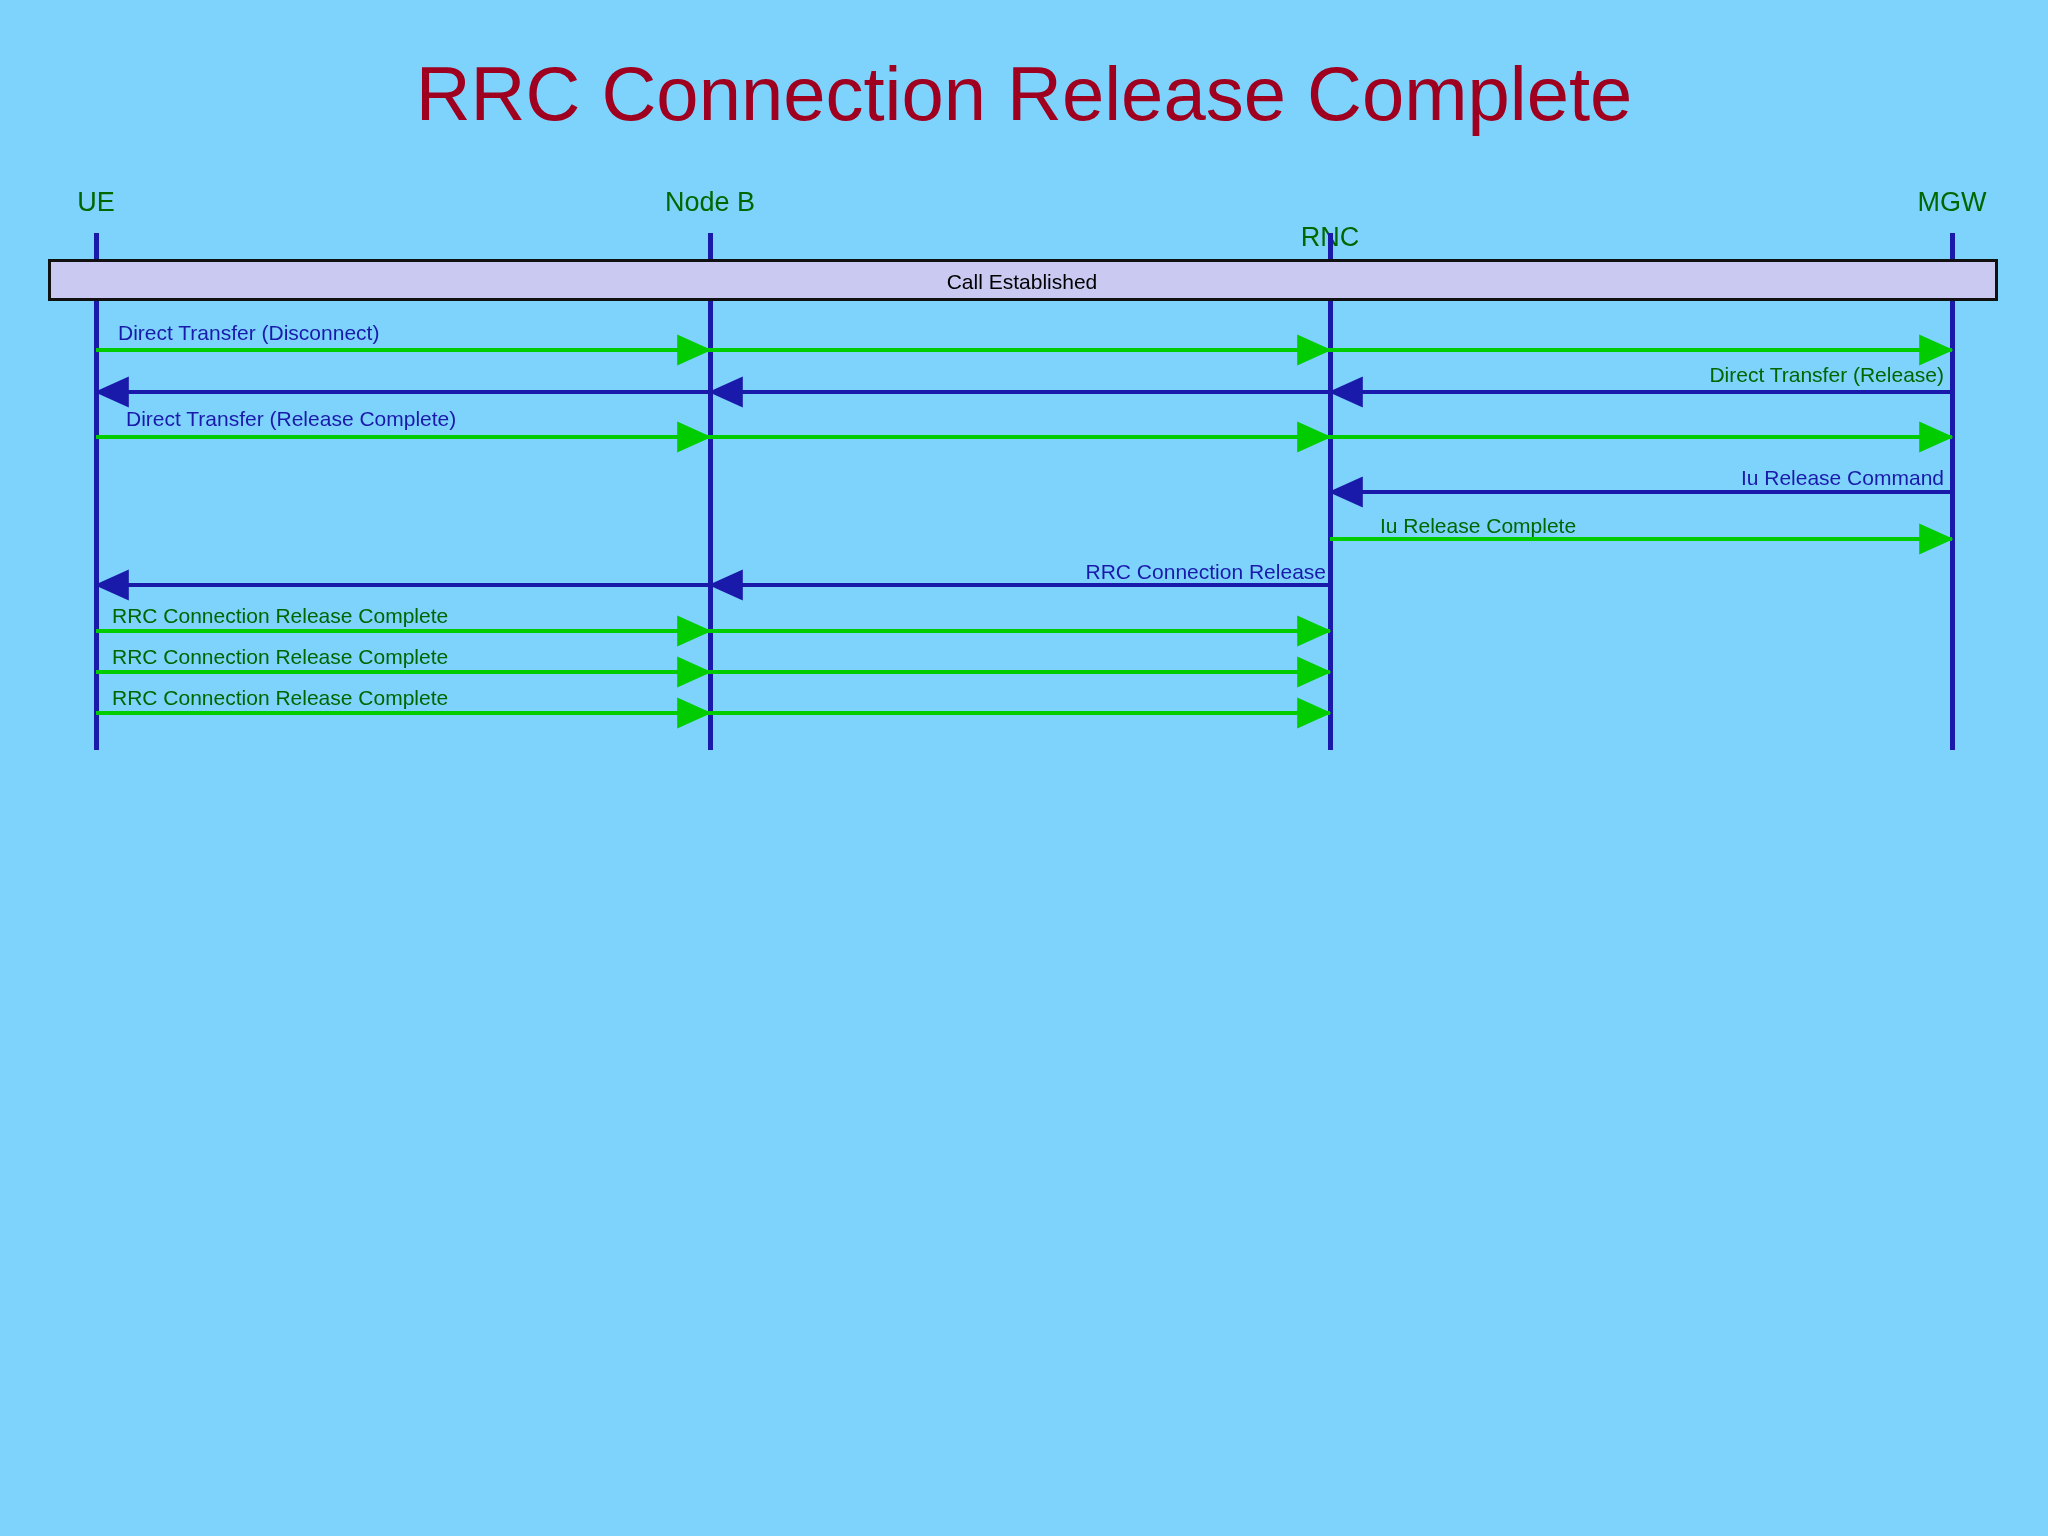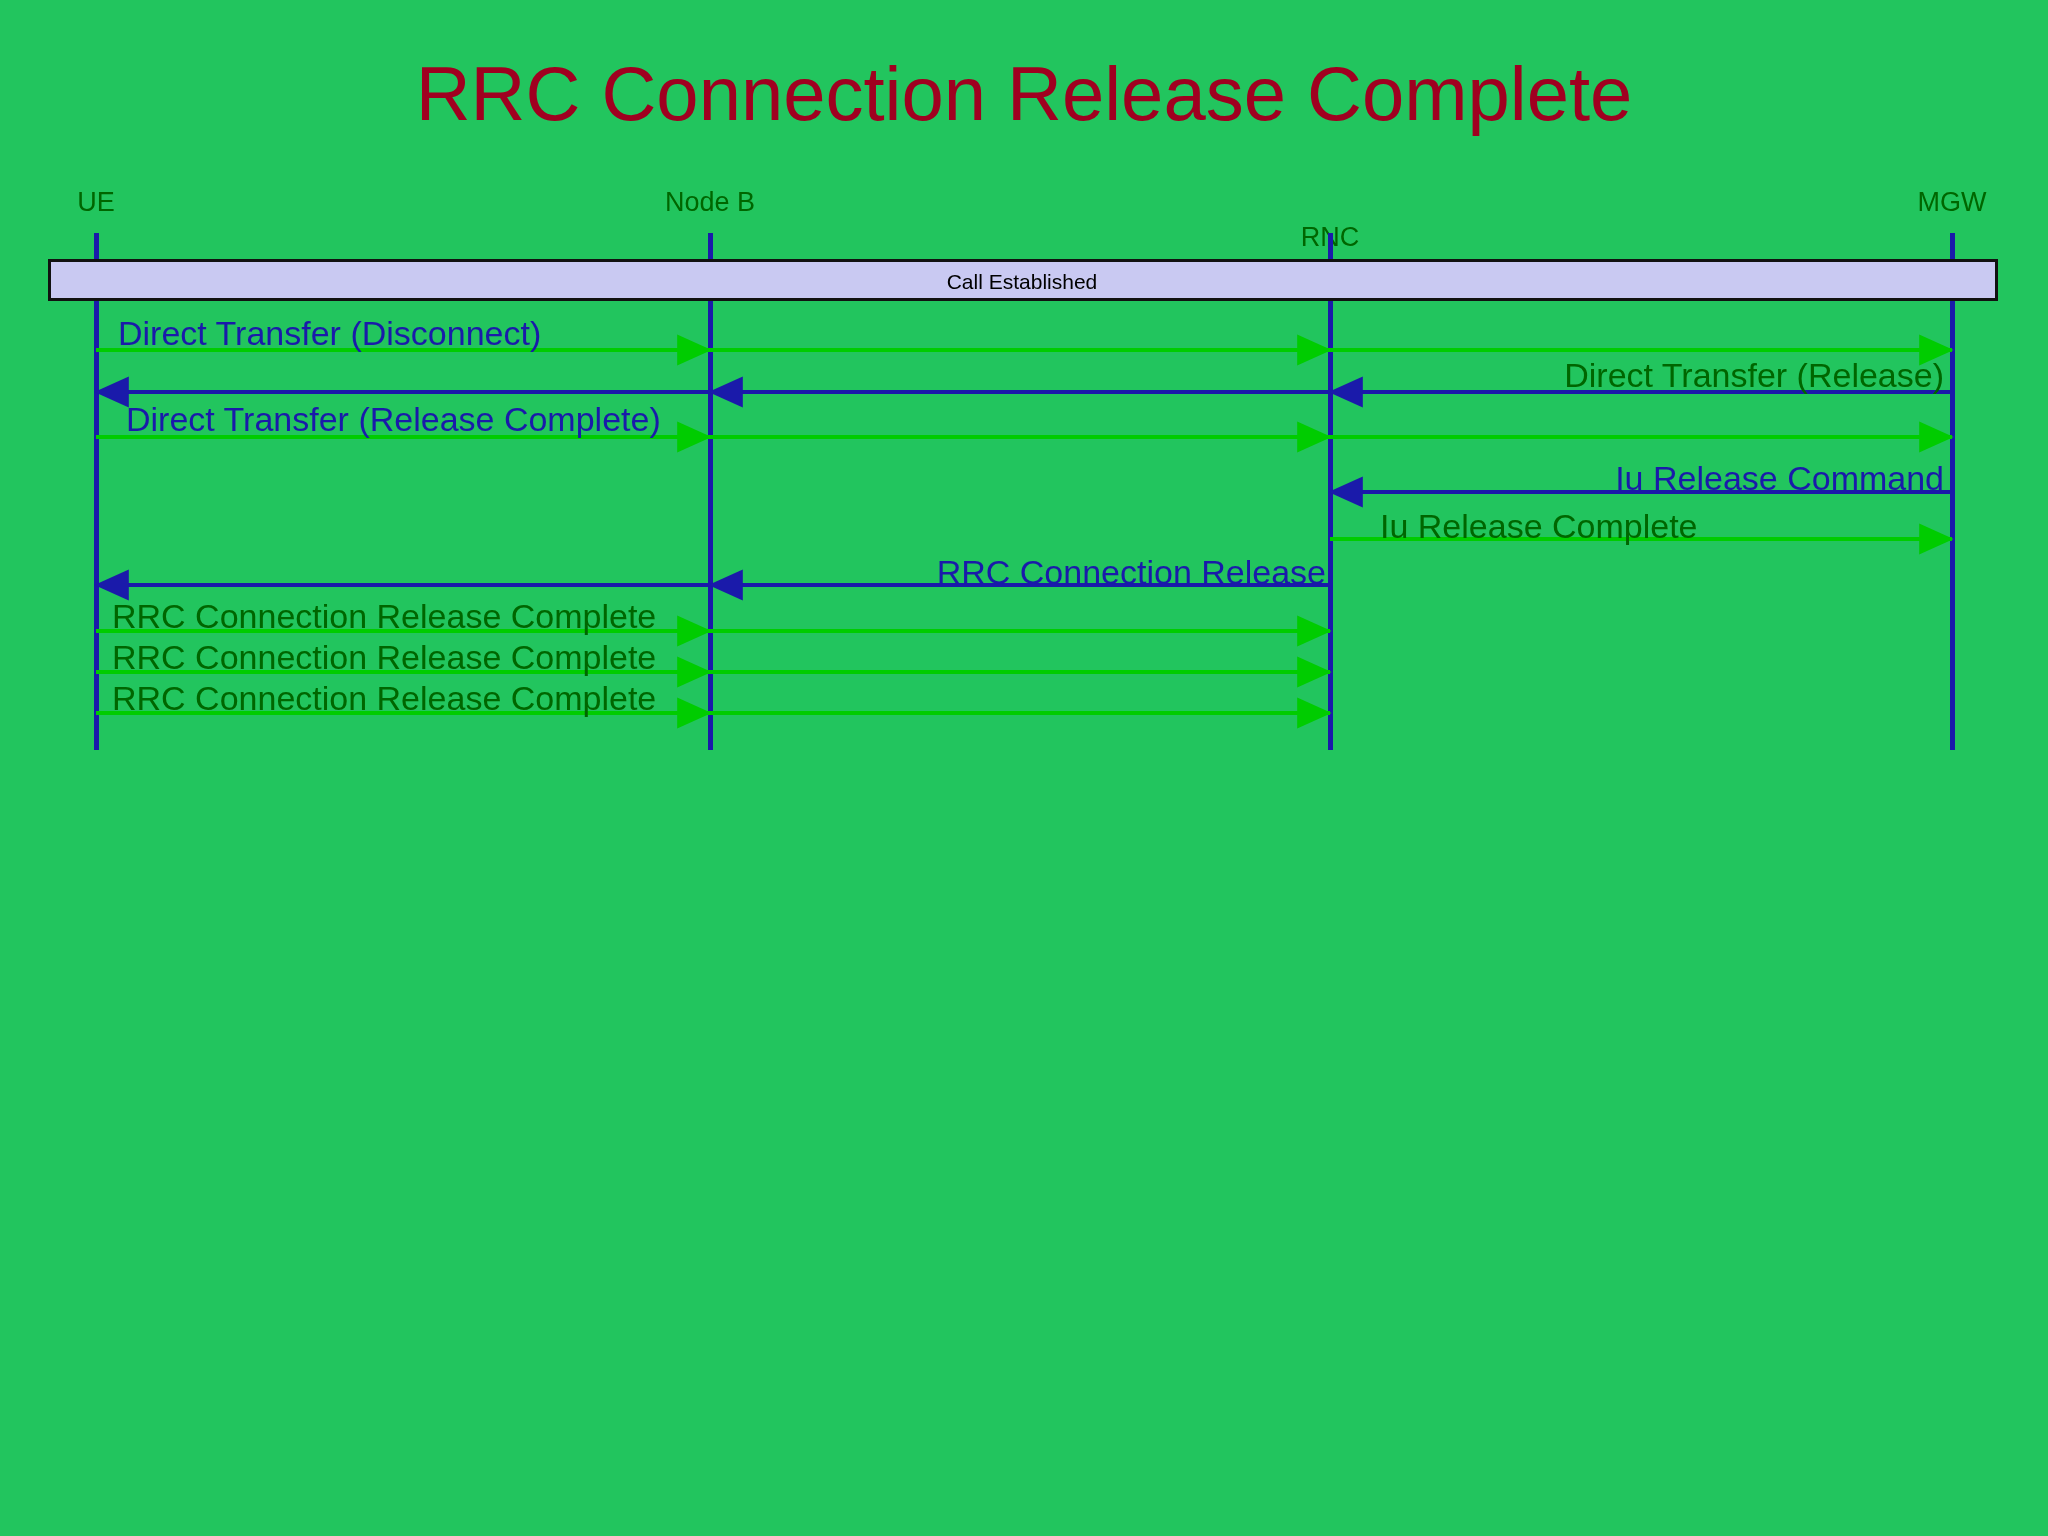--- a/index.html
+++ b/index.html
@@ -18,7 +18,7 @@
     position: relative;
     width: 2048px;
     height: 1536px;
-    background: #22c55e;
+    background: #7dd3fc;
   }
   #title {
     position: absolute;

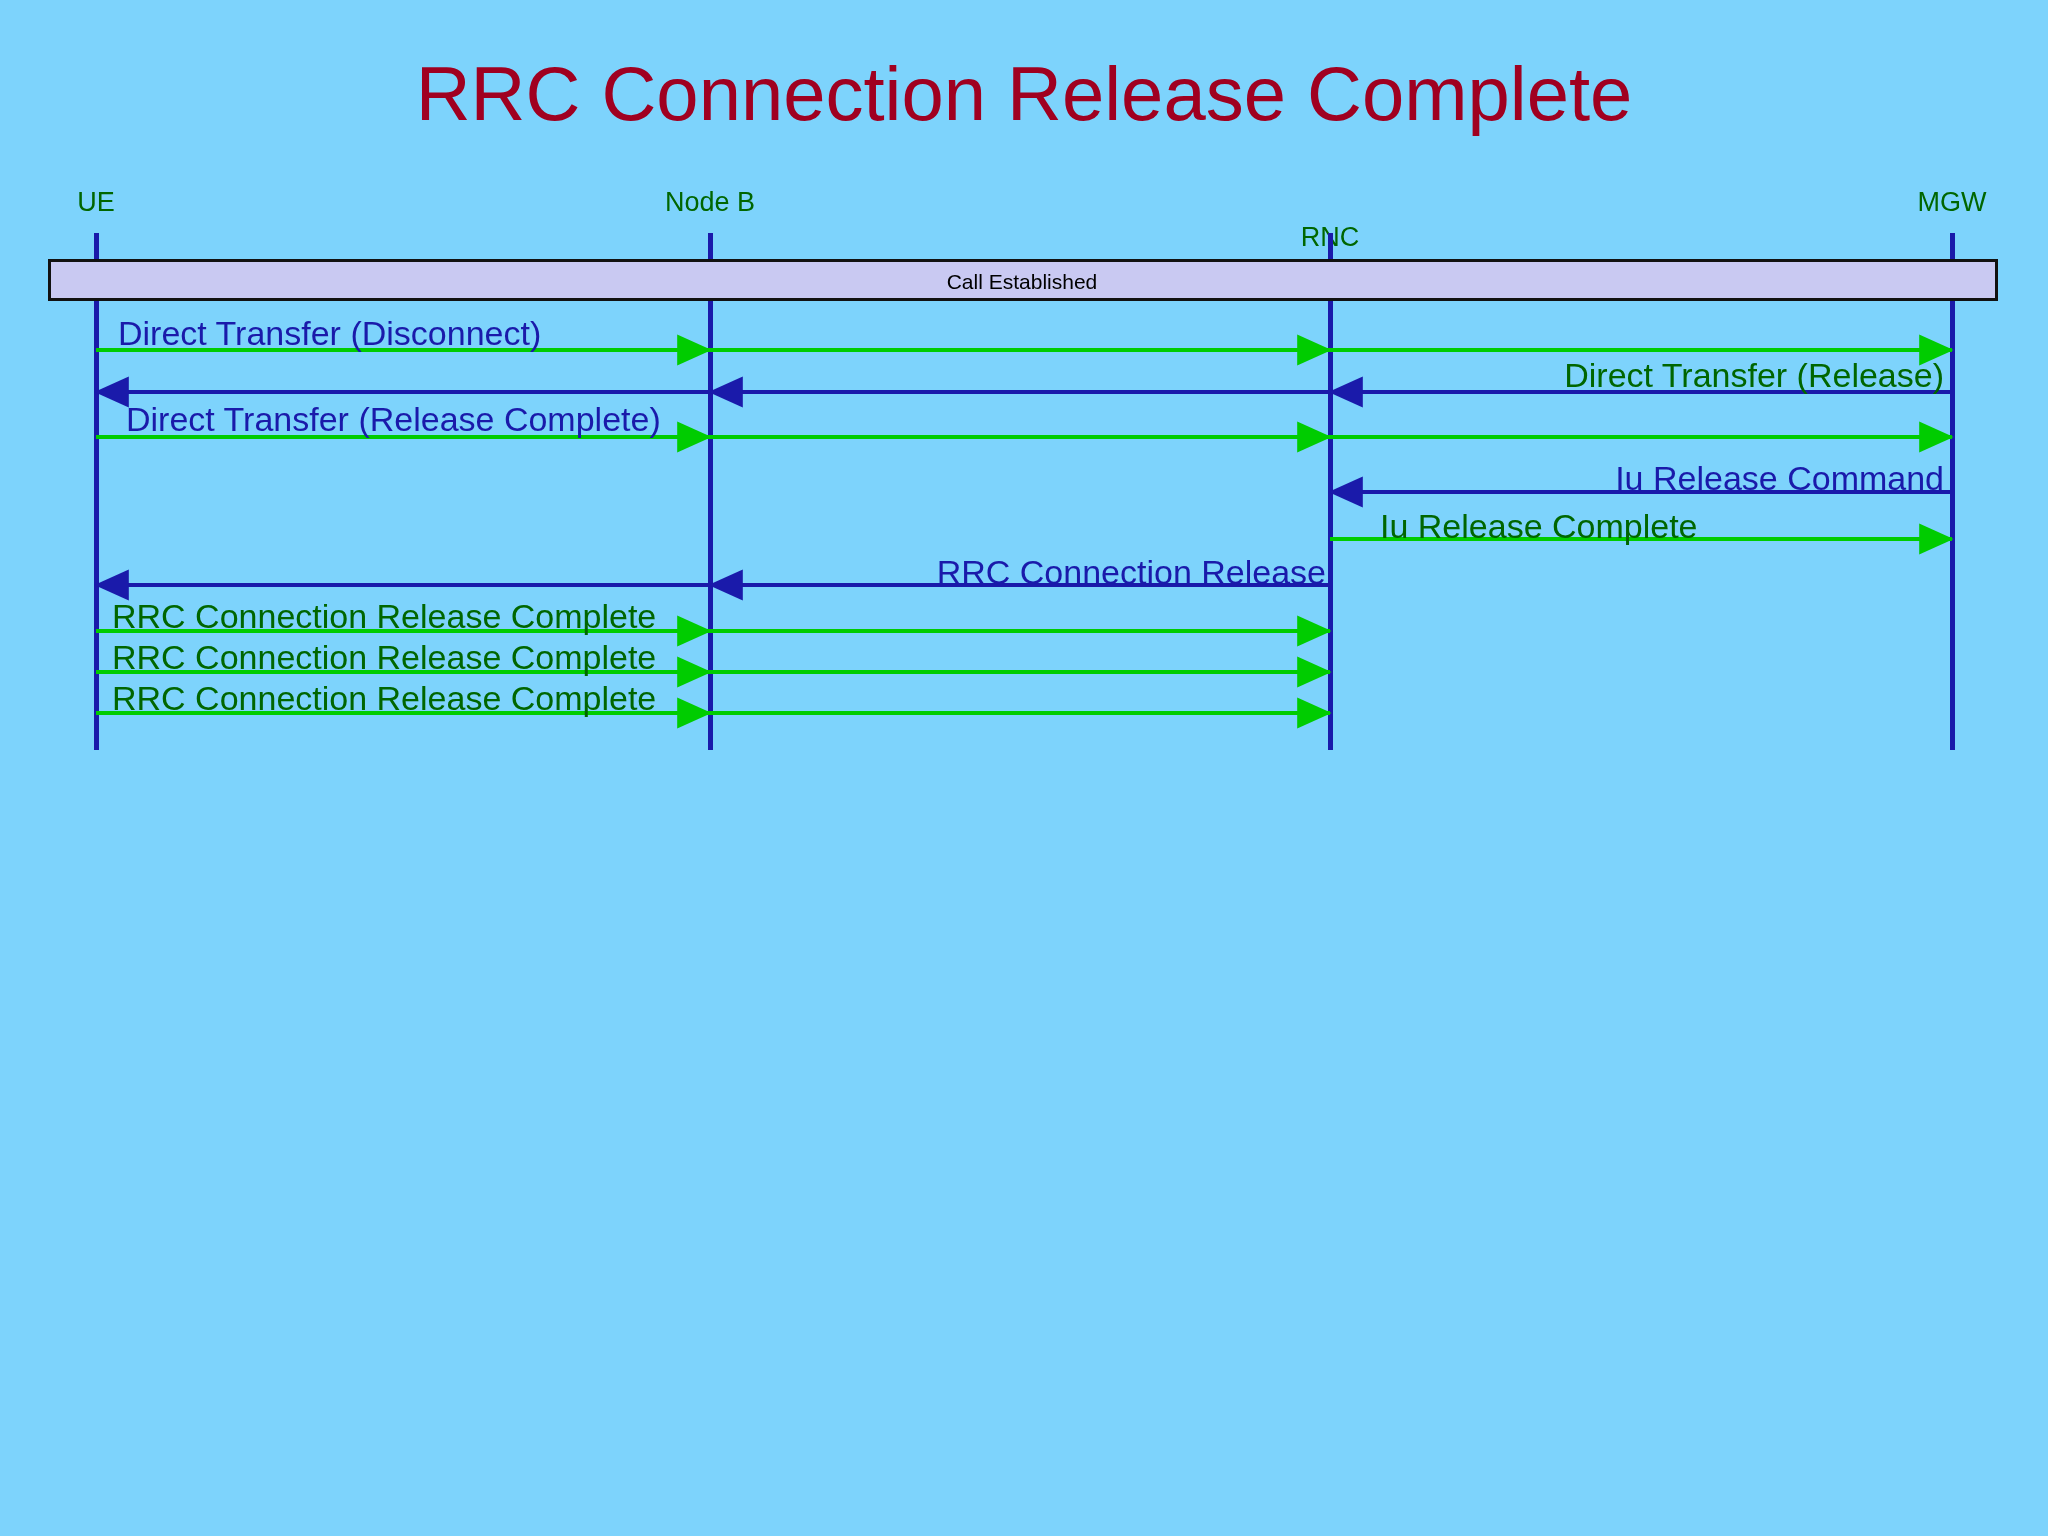--- a/index.html
+++ b/index.html
@@ -70,7 +70,7 @@
   }
   .msg-label {
     position: absolute;
-    font-size: 34px;
+    font-size: 21px;
     white-space: nowrap;
     line-height: 30px;
   }

